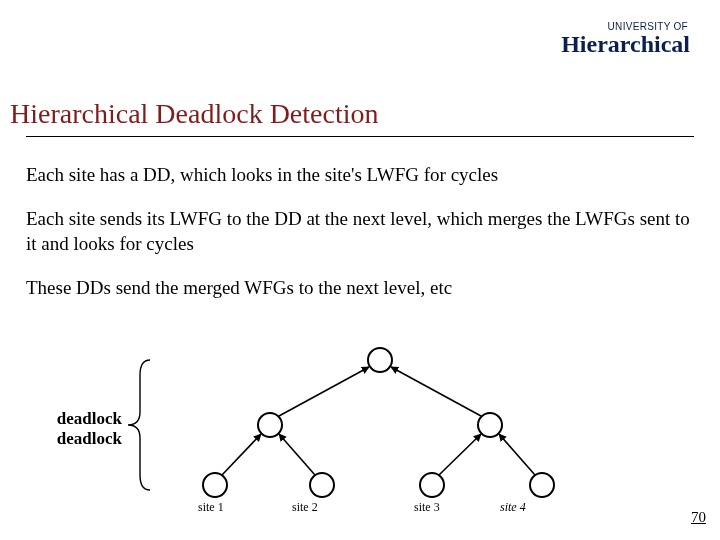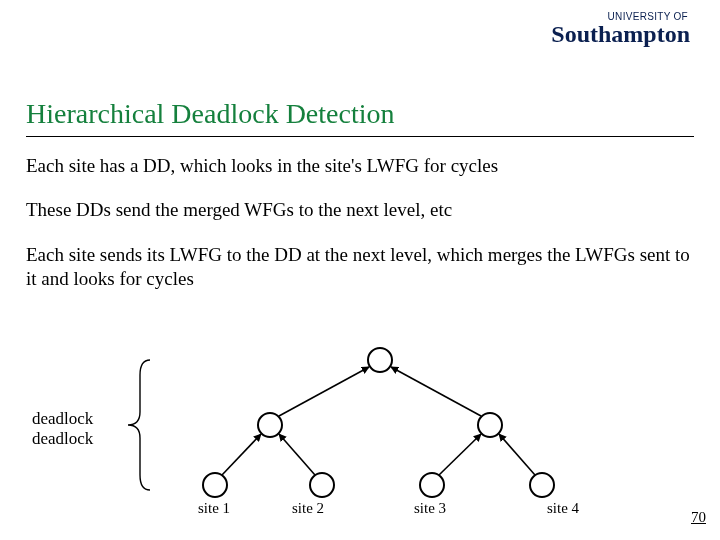--- a/index.html
+++ b/index.html
@@ -15,7 +15,7 @@
   }
   .logo {
     position: absolute;
-    top: 12px;
+    top: 22px;
     right: 30px;
     text-align: right;
     line-height: 1;

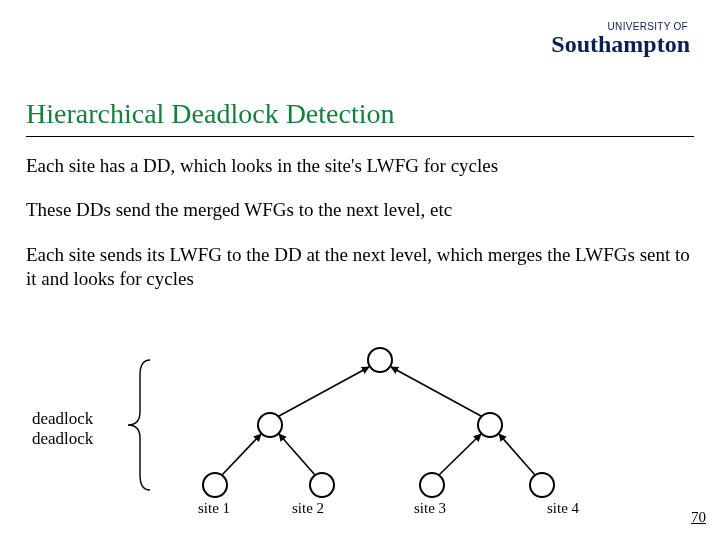--- a/index.html
+++ b/index.html
@@ -98,7 +98,7 @@
 
 <div class="logo">
   <span class="small">UNIVERSITY OF</span>
-  <span class="big">Southampton</span>
+  <span class="big">Hierarchical</span>
 </div>
 
 <div class="title">Hierarchical Deadlock Detection</div>

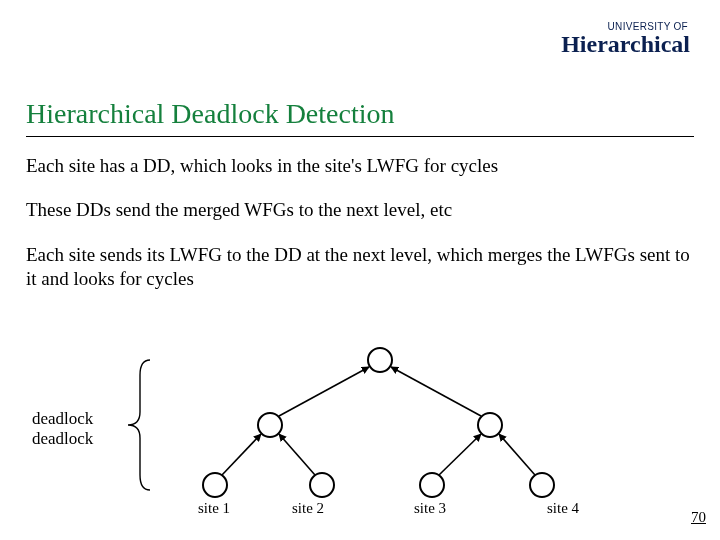--- a/index.html
+++ b/index.html
@@ -39,10 +39,10 @@
   }
   .title {
     position: absolute;
-    left: 26px;
+    left: 10px;
     top: 98px;
     font-size: 28px;
-    color: #15803d;
+    color: #7f1d1d;
     text-align: right;
   }
   .underline {

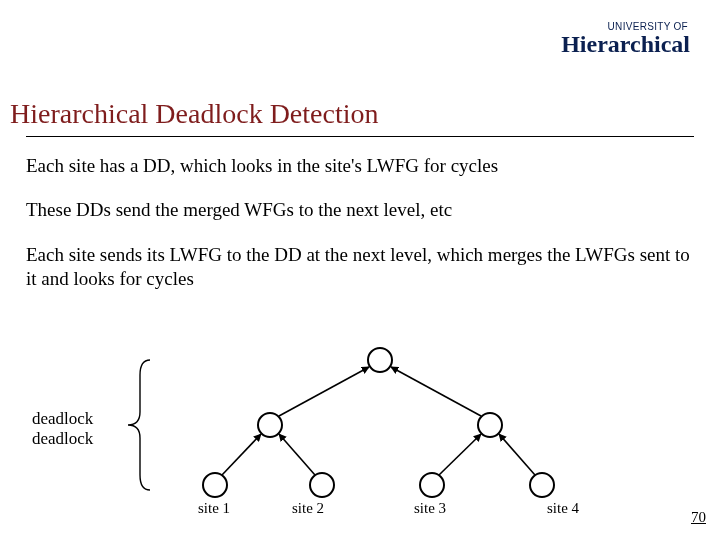--- a/index.html
+++ b/index.html
@@ -61,7 +61,7 @@
     font-size: 19px;
     line-height: 1.28;
   }
-  .body p { margin: 0 0 20px 0; }
+  .body p { margin: 9px 0 20px 0; }
   .dd-label {
     position: absolute;
     left: 32px;

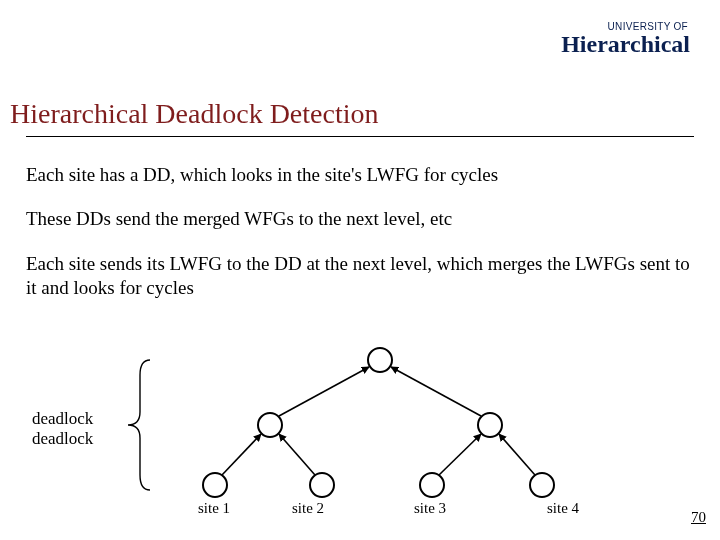--- a/index.html
+++ b/index.html
@@ -106,8 +106,8 @@
 
 <div class="body">
   <p>Each site has a DD, which looks in the site's LWFG for cycles</p>
+  <p>Each site sends its LWFG to the DD at the next level, which merges the LWFGs sent to it and looks for cycles</p>
   <p>These DDs send the merged WFGs to the next level, etc</p>
-  <p>Each site sends its LWFG to the DD at the next level, which merges the LWFGs sent to it and looks for cycles</p>
 </div>
 
 <div class="dd-label">

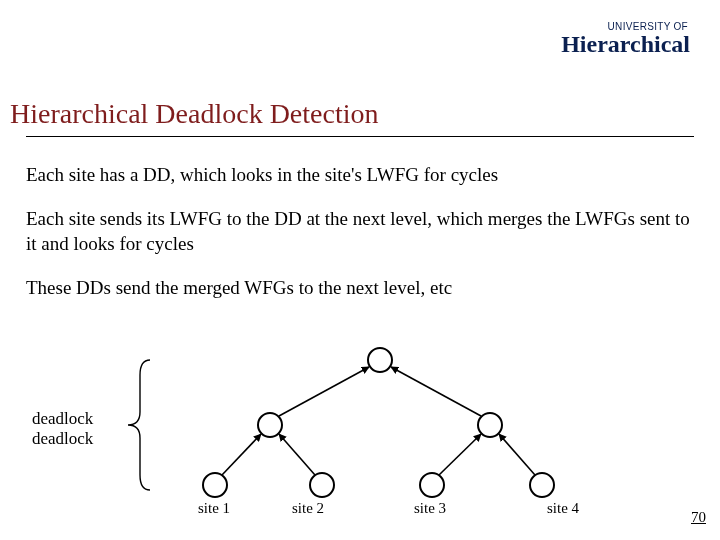--- a/index.html
+++ b/index.html
@@ -68,8 +68,9 @@
     top: 409px;
     width: 90px;
     font-size: 17px;
-    text-align: left;
+    text-align: right;
     line-height: 1.2;
+    font-weight: bold;
   }
   .site-label {
     position: absolute;

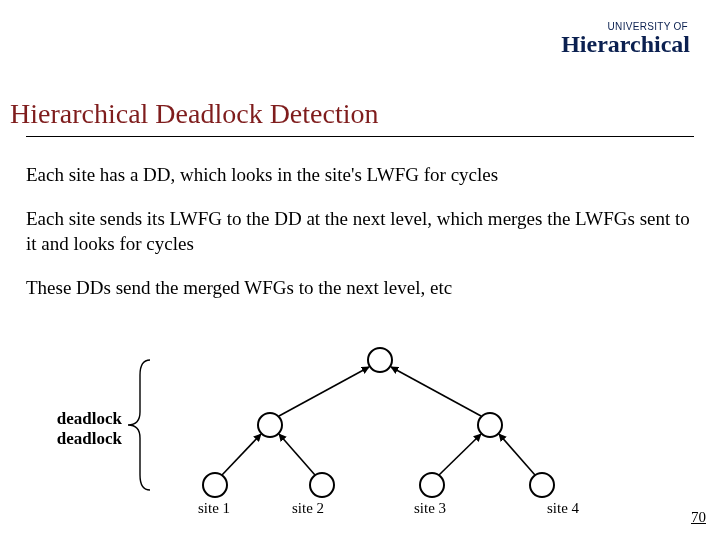--- a/index.html
+++ b/index.html
@@ -75,7 +75,7 @@
   .site-label {
     position: absolute;
     top: 500px;
-    font-size: 15px;
+    font-size: 12px;
   }
   .site1 { left: 198px; }
   .site2 { left: 292px; }

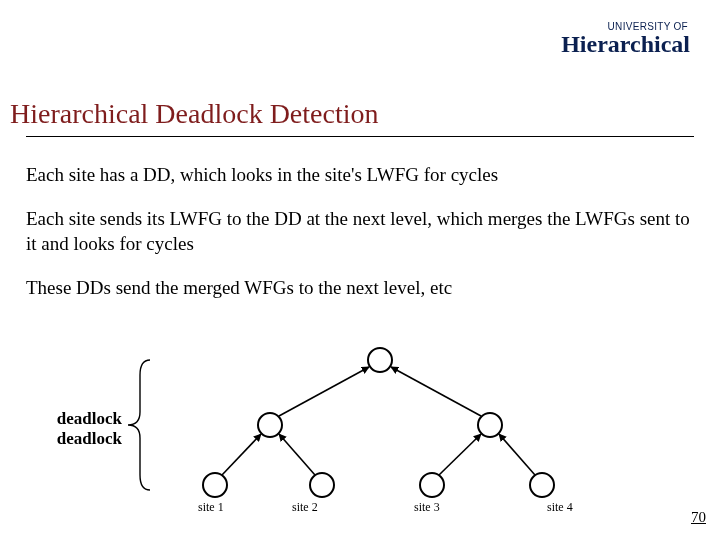--- a/index.html
+++ b/index.html
@@ -80,7 +80,7 @@
   .site1 { left: 198px; }
   .site2 { left: 292px; }
   .site3 { left: 414px; }
-  .site4 { left: 547px; }
+  .site4 { left: 500px; font-style: italic; }
   .pagenum {
     position: absolute;
     right: 14px;

